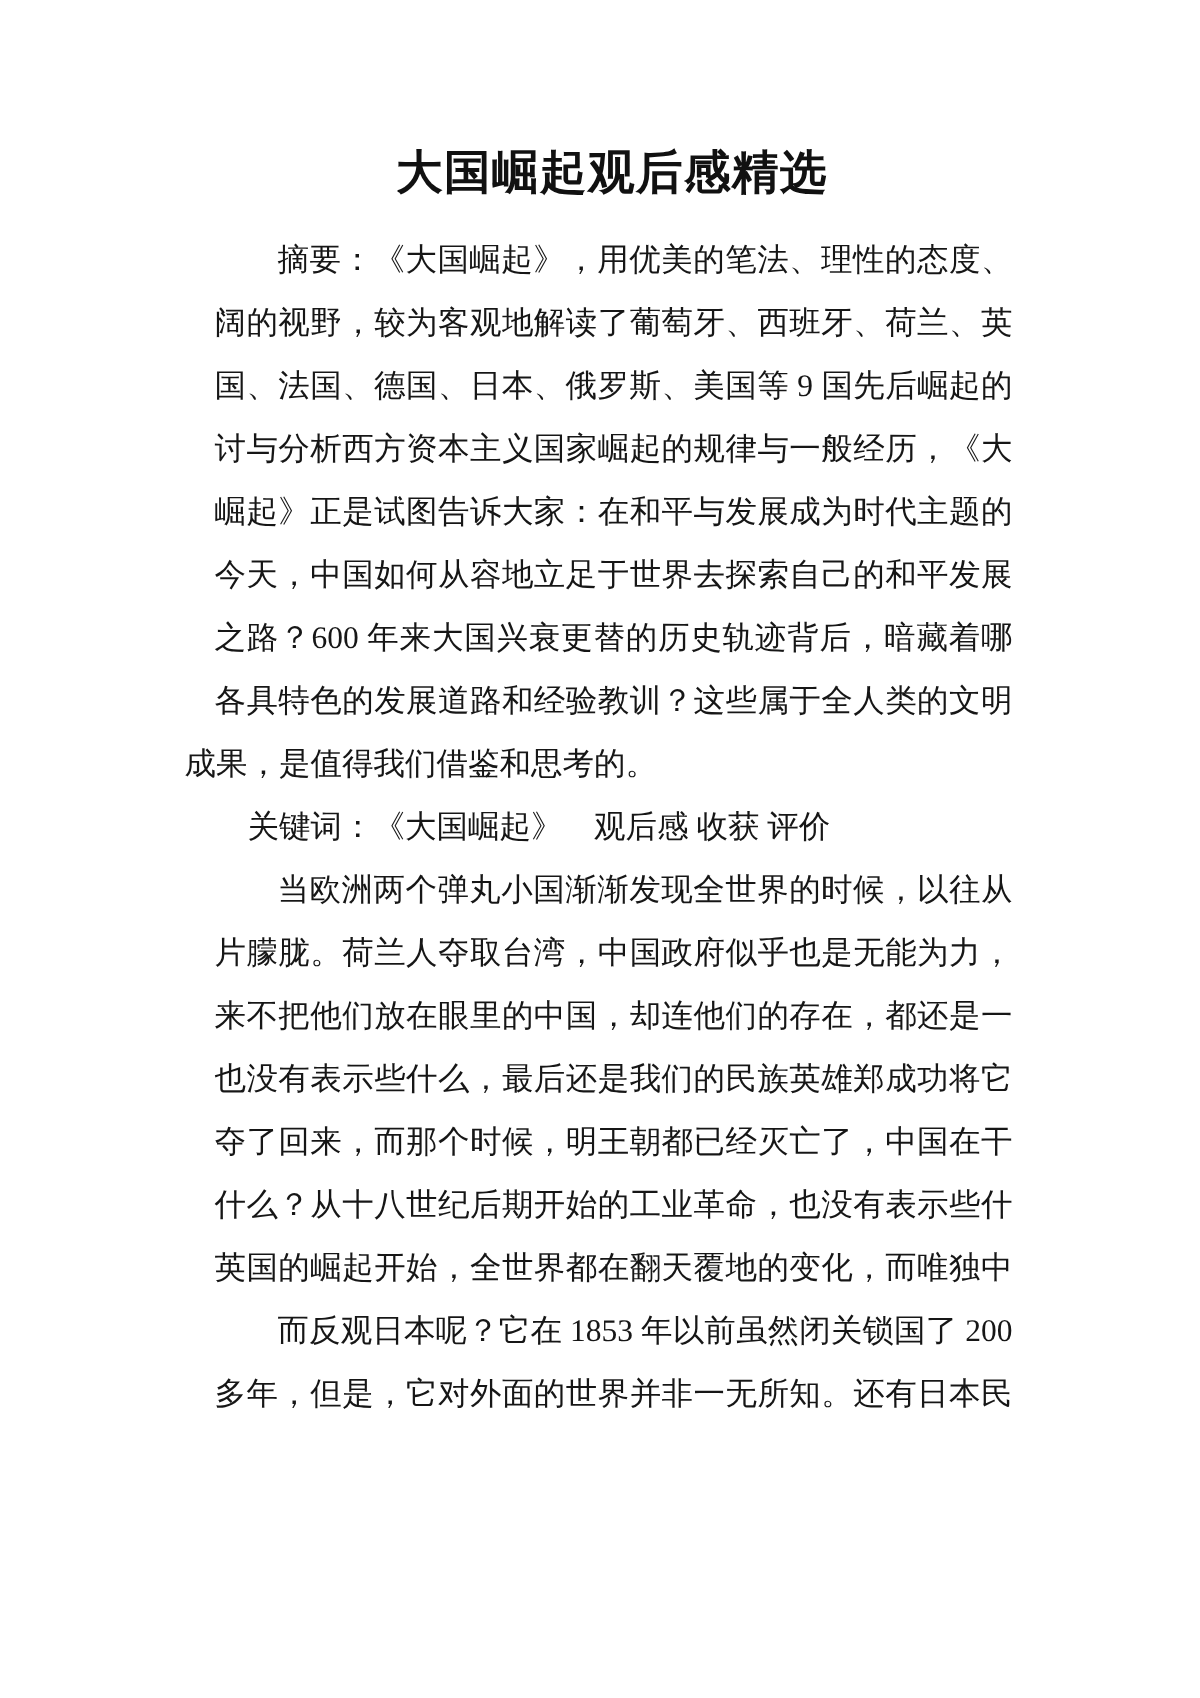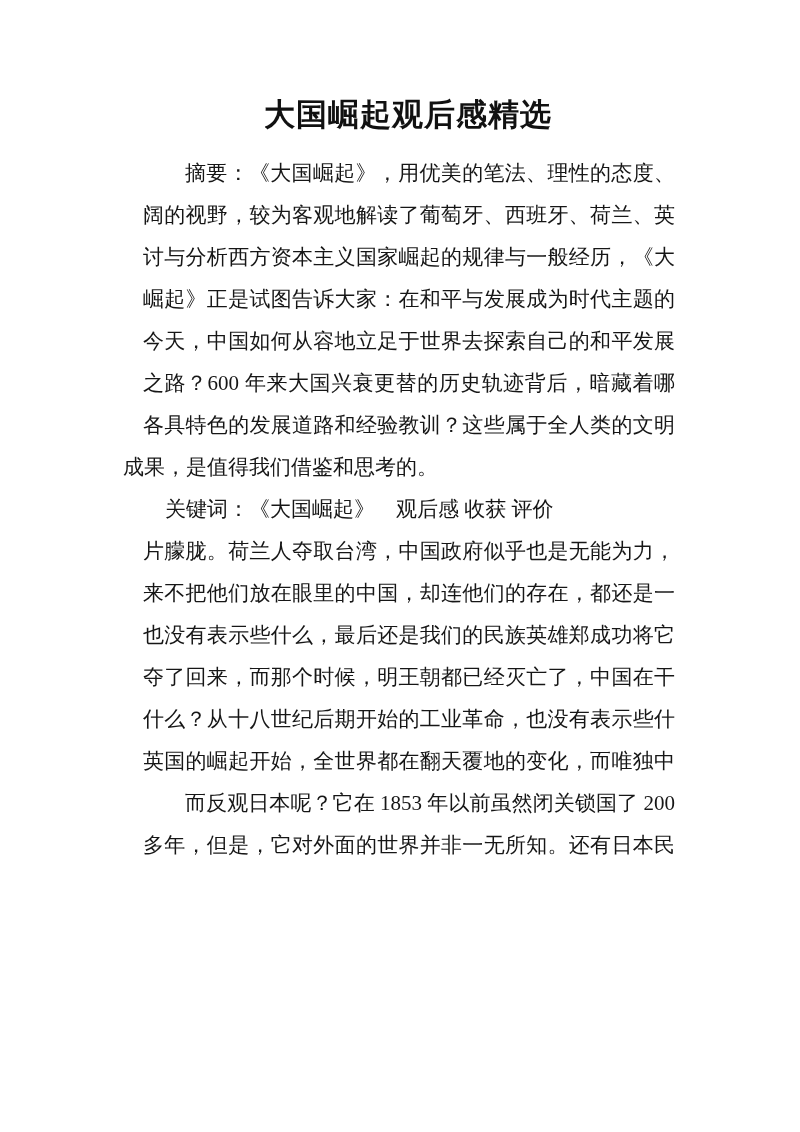--- a/index.html
+++ b/index.html
@@ -57,6 +57,7 @@
   <div class="doc-body">
       <div class="line j indent">摘要：《大国崛起》，用优美的笔法、理性的态度、开</div>
       <div class="line j">阔的视野，较为客观地解读了葡萄牙、西班牙、荷兰、英</div>
+      <div class="line j">国、法国、德国、日本、俄罗斯、美国等 9 国先后崛起的</div>
       <div class="line j">讨与分析西方资本主义国家崛起的规律与一般经历，《大国</div>
       <div class="line j">崛起》正是试图告诉大家：在和平与发展成为时代主题的</div>
       <div class="line j">今天，中国如何从容地立足于世界去探索自己的和平发展</div>

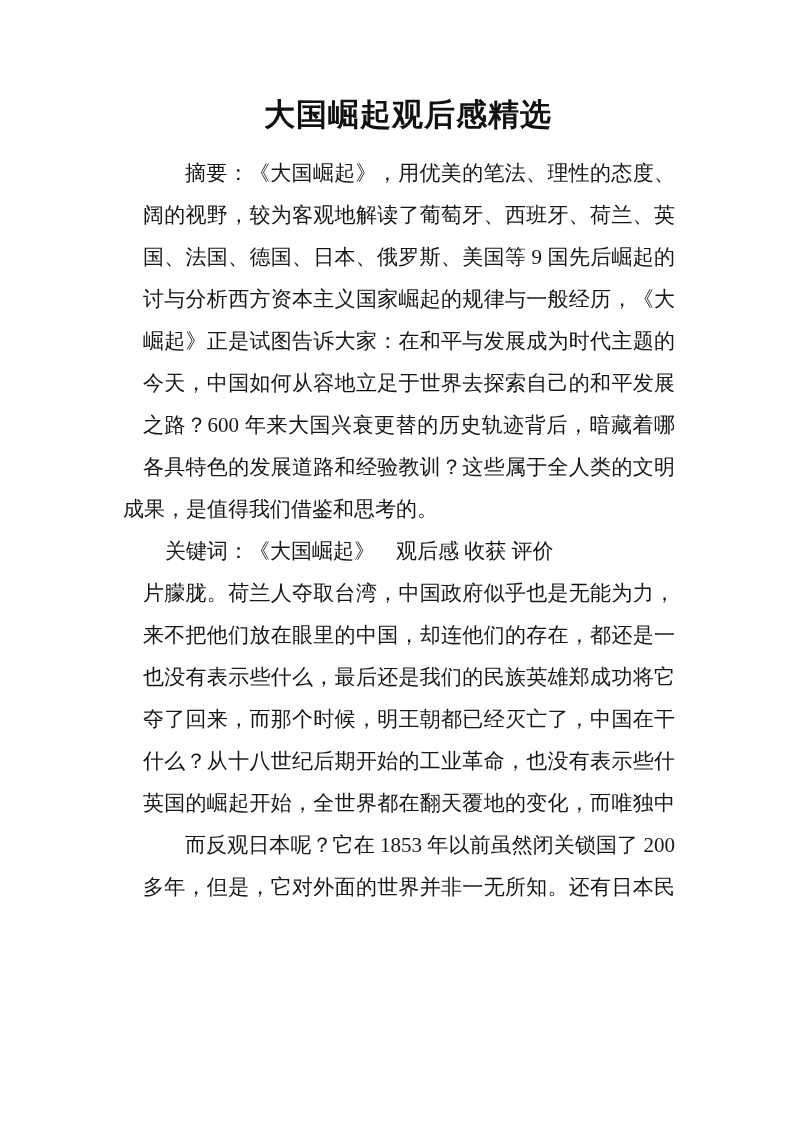--- a/index.html
+++ b/index.html
@@ -65,6 +65,7 @@
       <div class="line j">各具特色的发展道路和经验教训？这些属于全人类的文明</div>
       <div class="line">成果，是值得我们借鉴和思考的。</div>
       <div class="line indent">关键词：《大国崛起》　观后感 收获 评价</div>
+      <div class="line j indent">当欧洲两个弹丸小国渐渐发现全世界的时候，以往从</div>
       <div class="line j">片朦胧。荷兰人夺取台湾，中国政府似乎也是无能为力，</div>
       <div class="line j">来不把他们放在眼里的中国，却连他们的存在，都还是一</div>
       <div class="line j">也没有表示些什么，最后还是我们的民族英雄郑成功将它</div>

